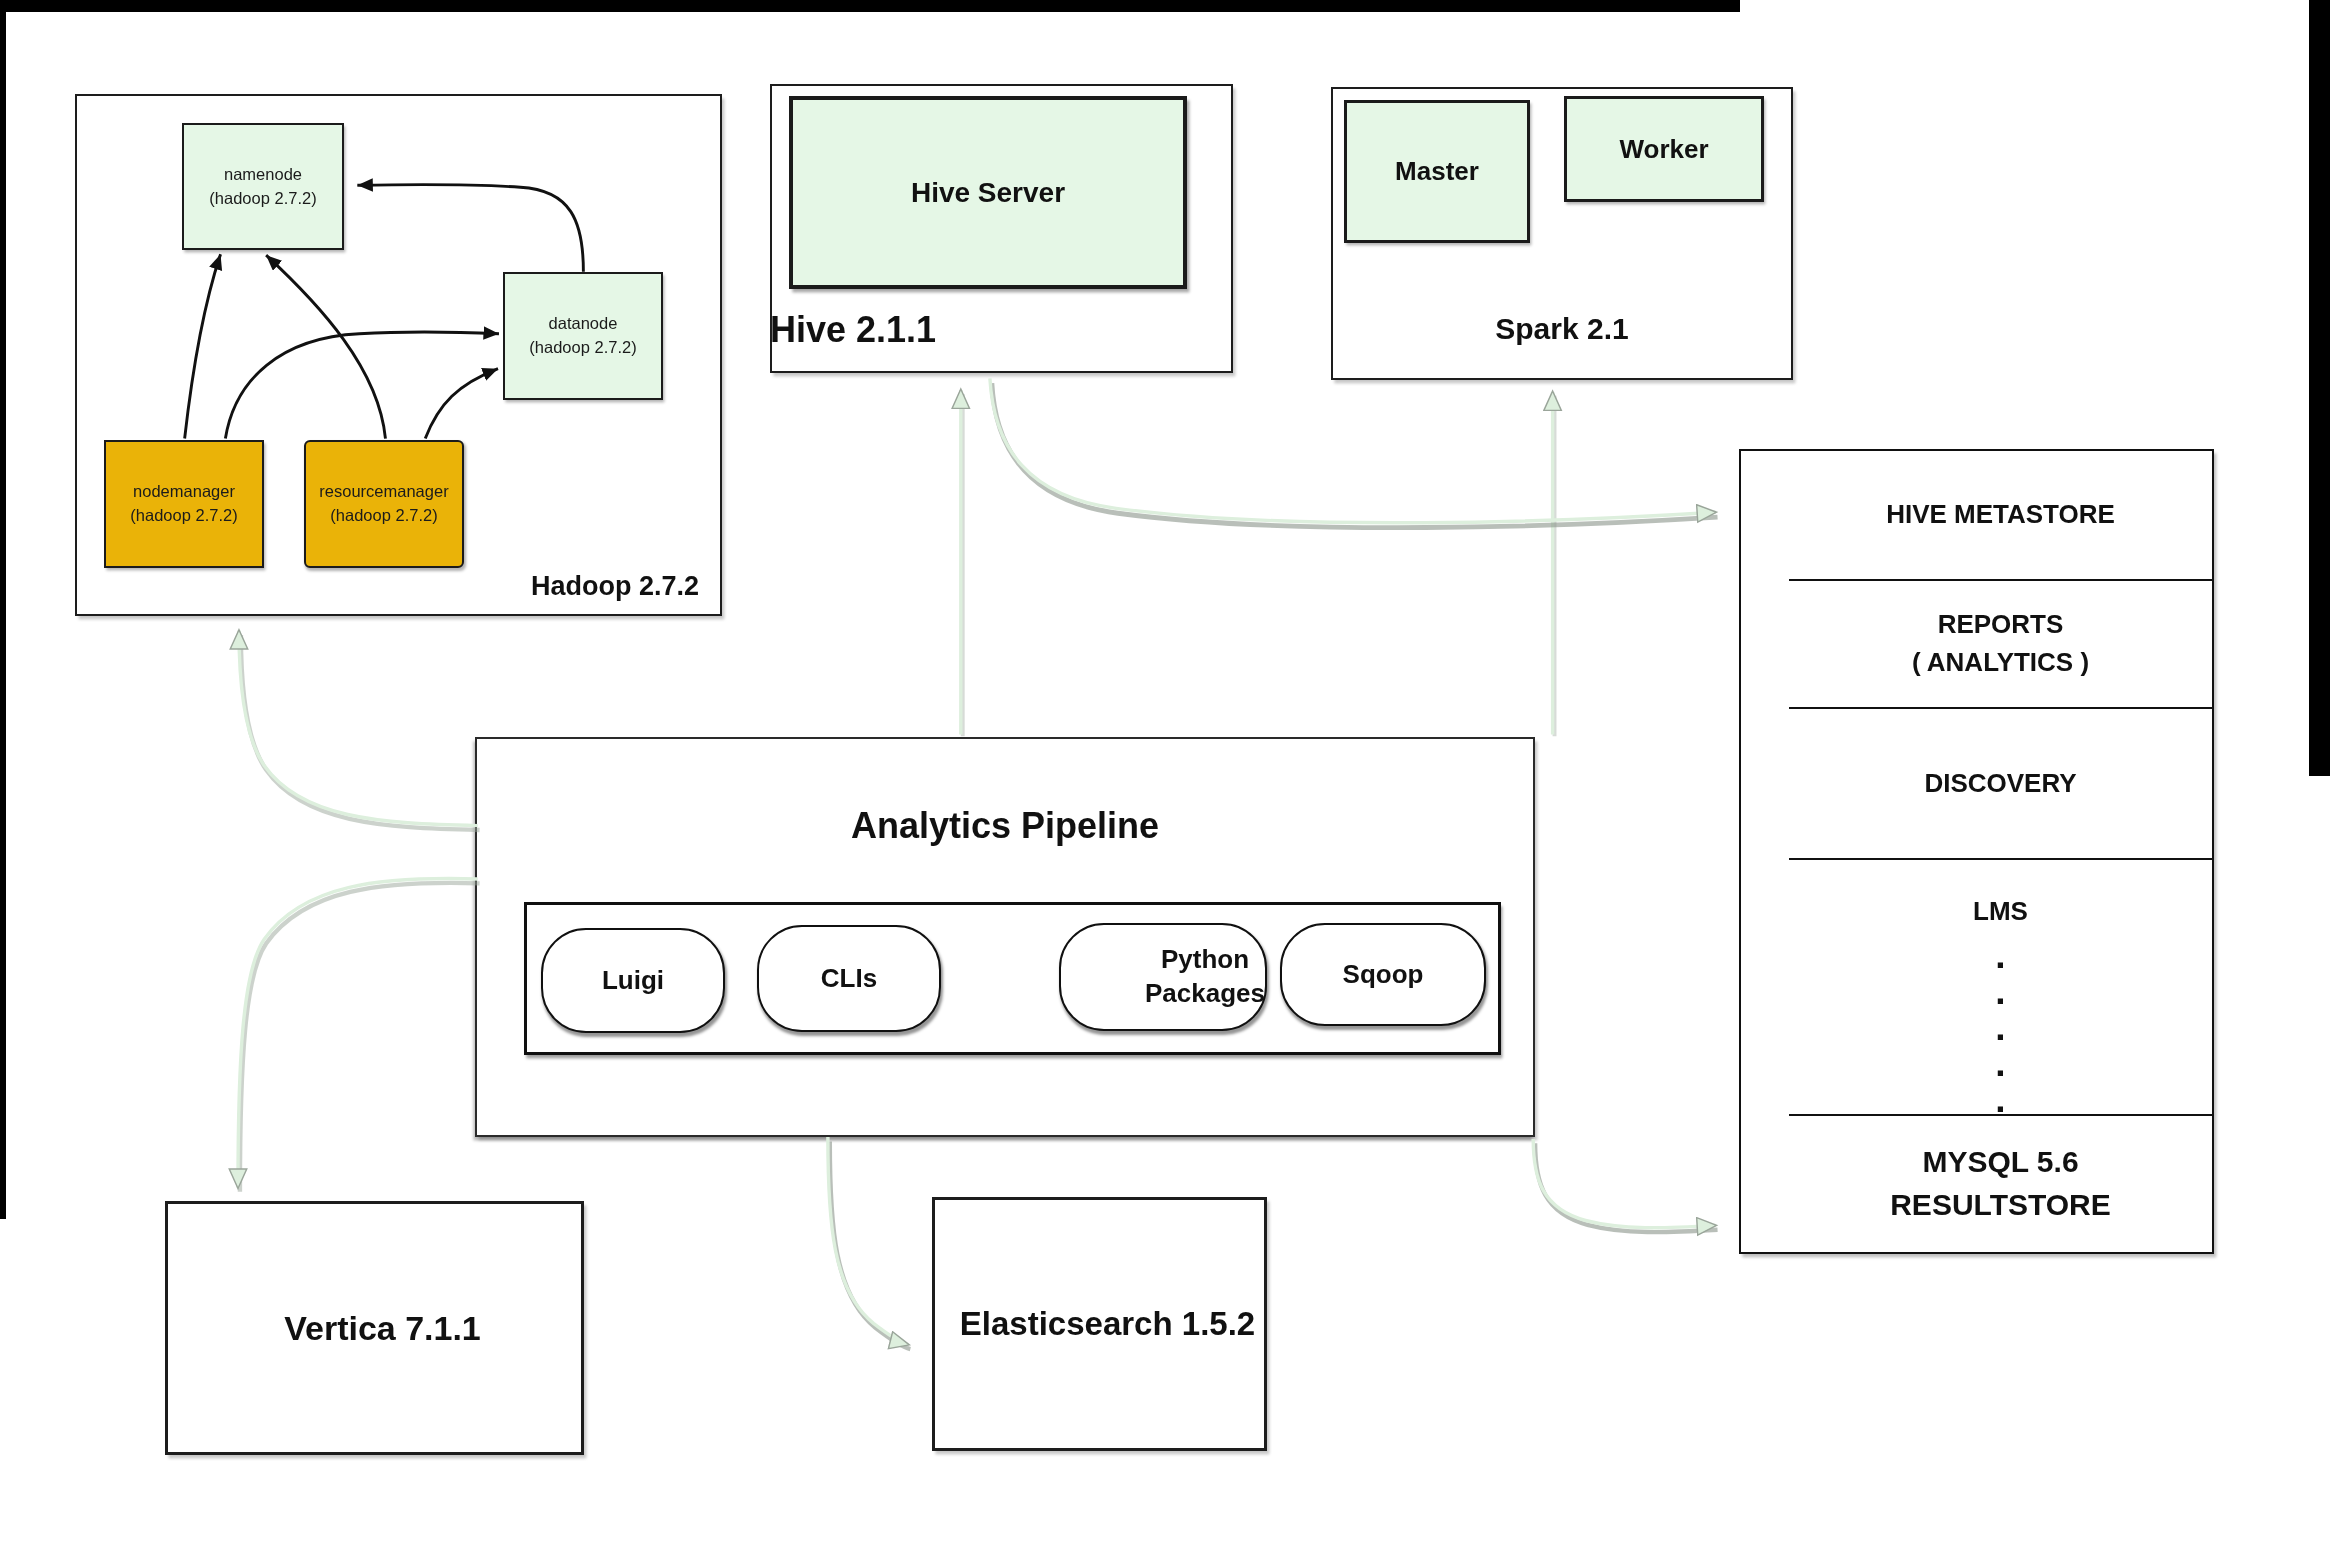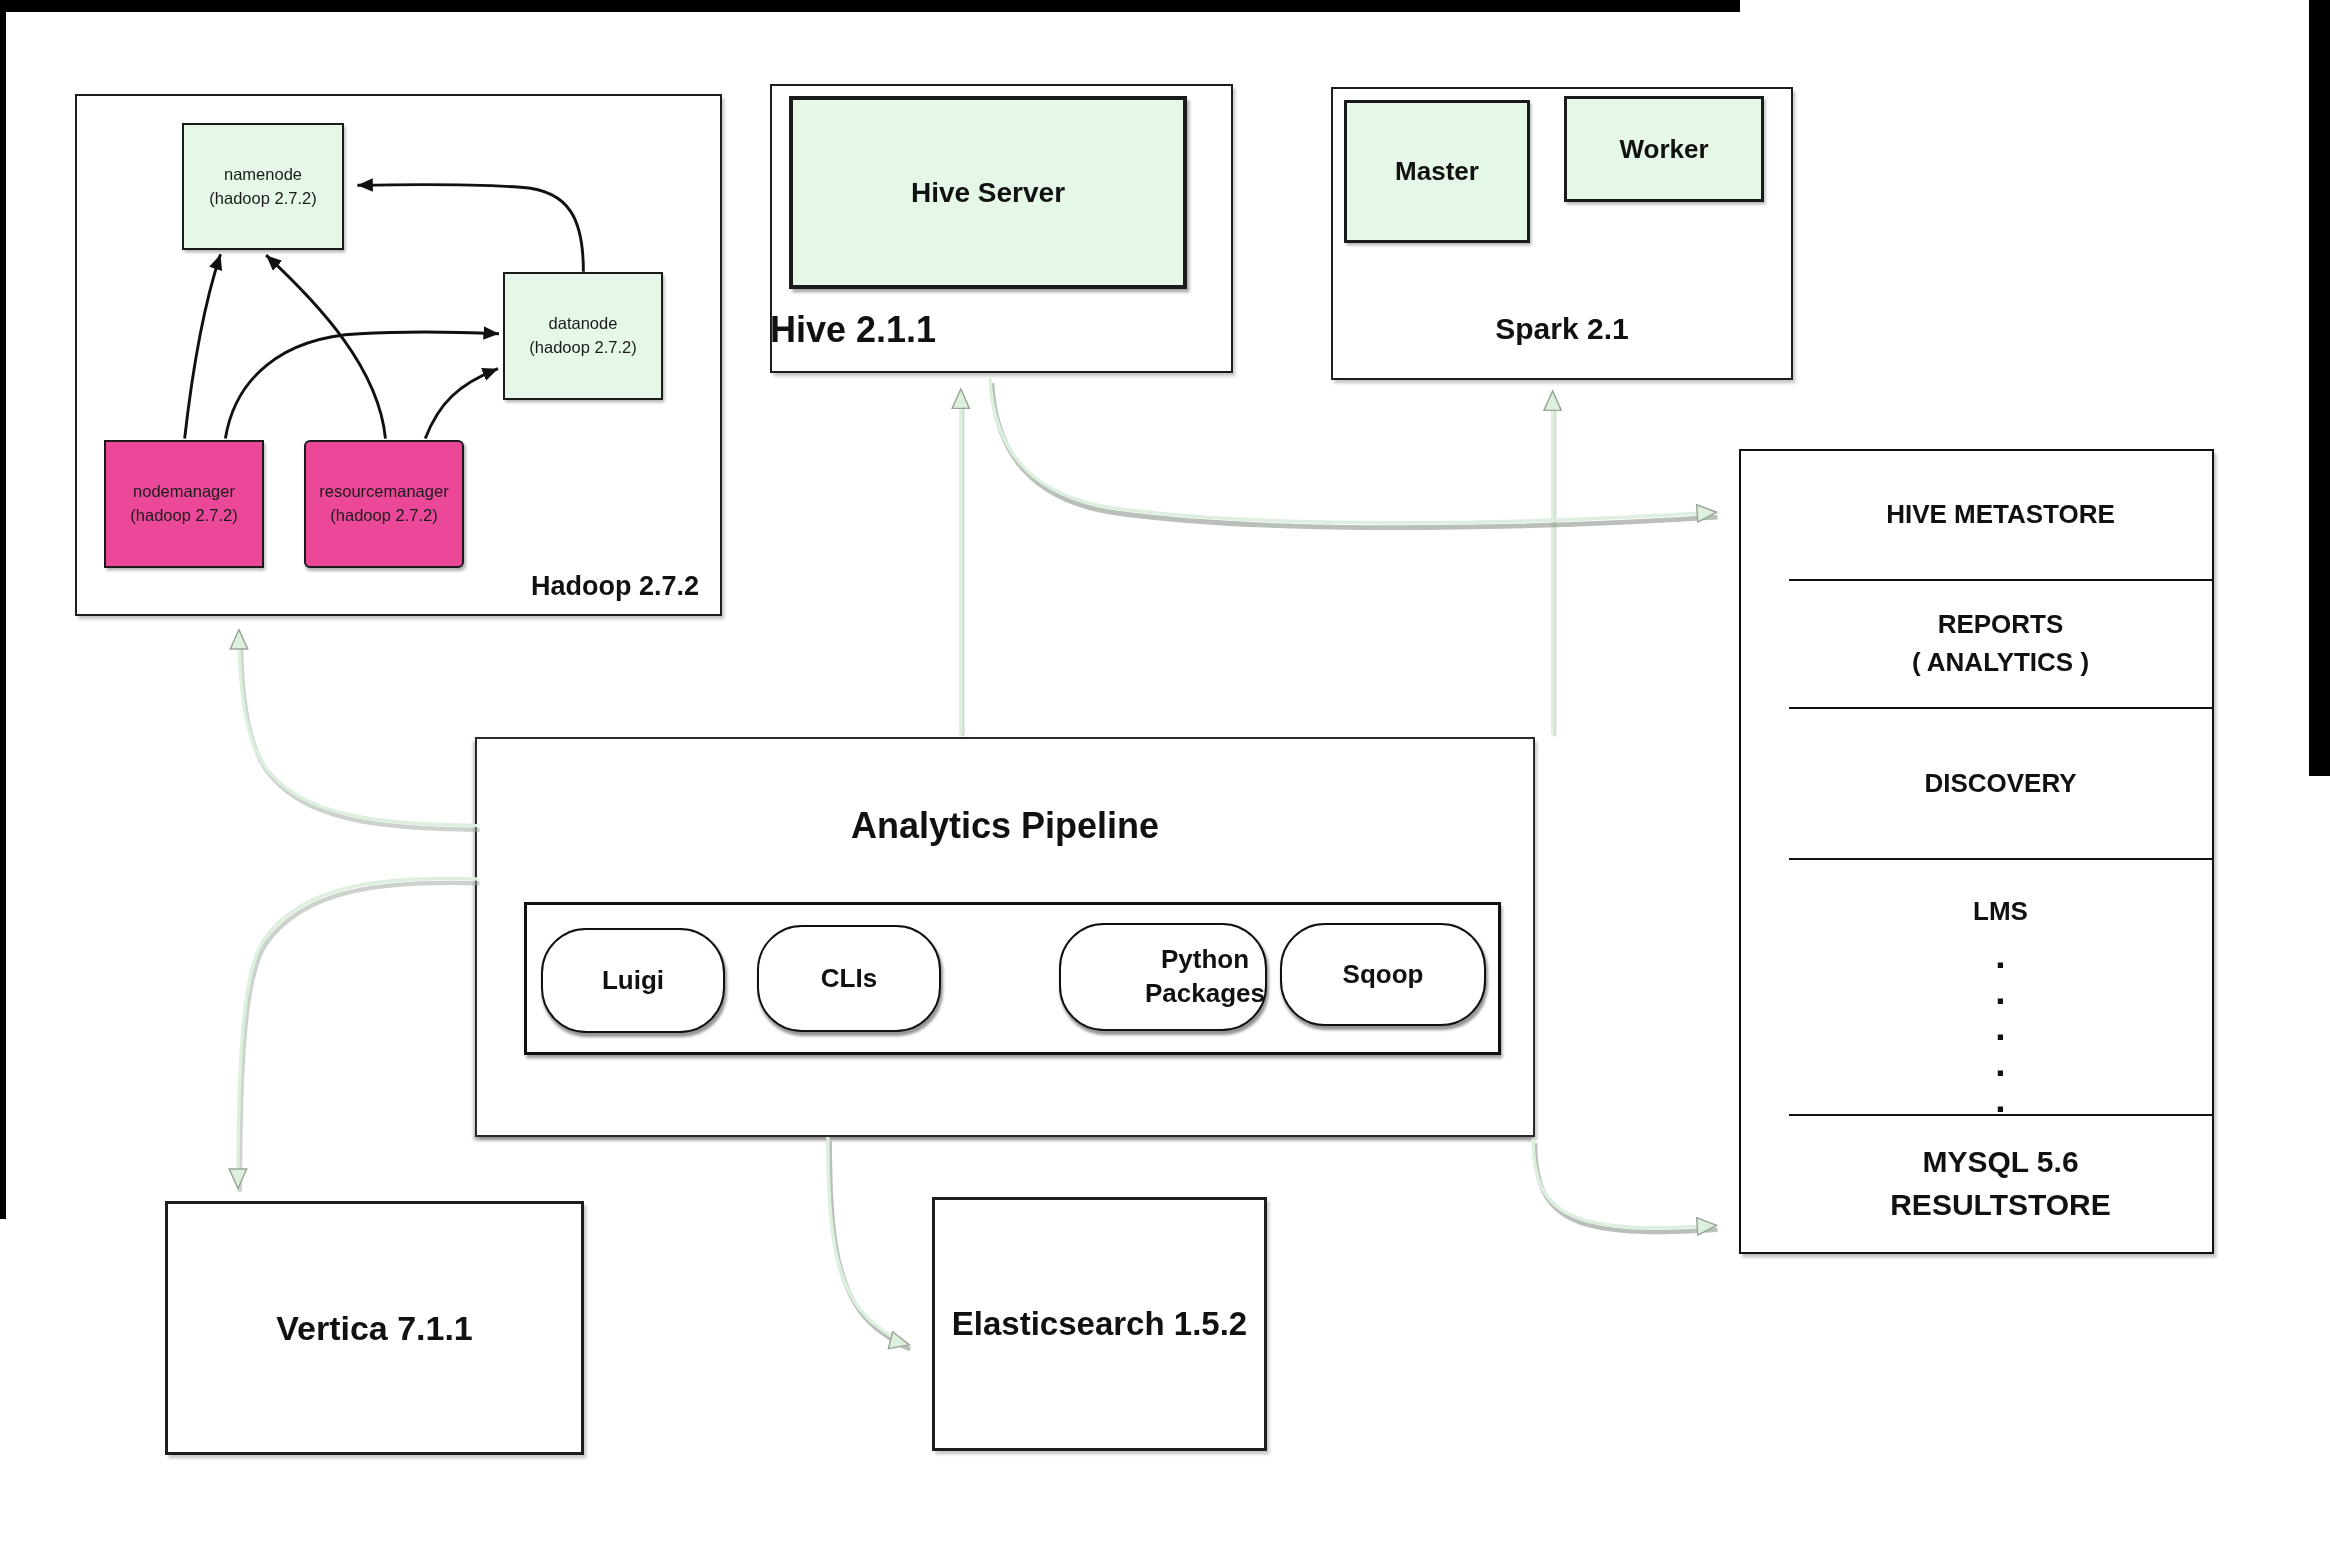--- a/index.html
+++ b/index.html
@@ -13,7 +13,7 @@
   .node{display:flex;align-items:center;justify-content:center;text-align:center;
         border:2.4px solid #1b1b1b;box-shadow:1.9px 2.9px 2.9px rgba(0,0,0,0.30);}
   .green{background:#e5f7e6;}
-  .lav{background:#ec4899;}
+  .lav{background:#eab308;}
   .nodetxt{font-size:16.5px;line-height:1.45;color:#1b1b1b;}
   .bold{font-weight:bold;}
   .ml{white-space:pre-line;}

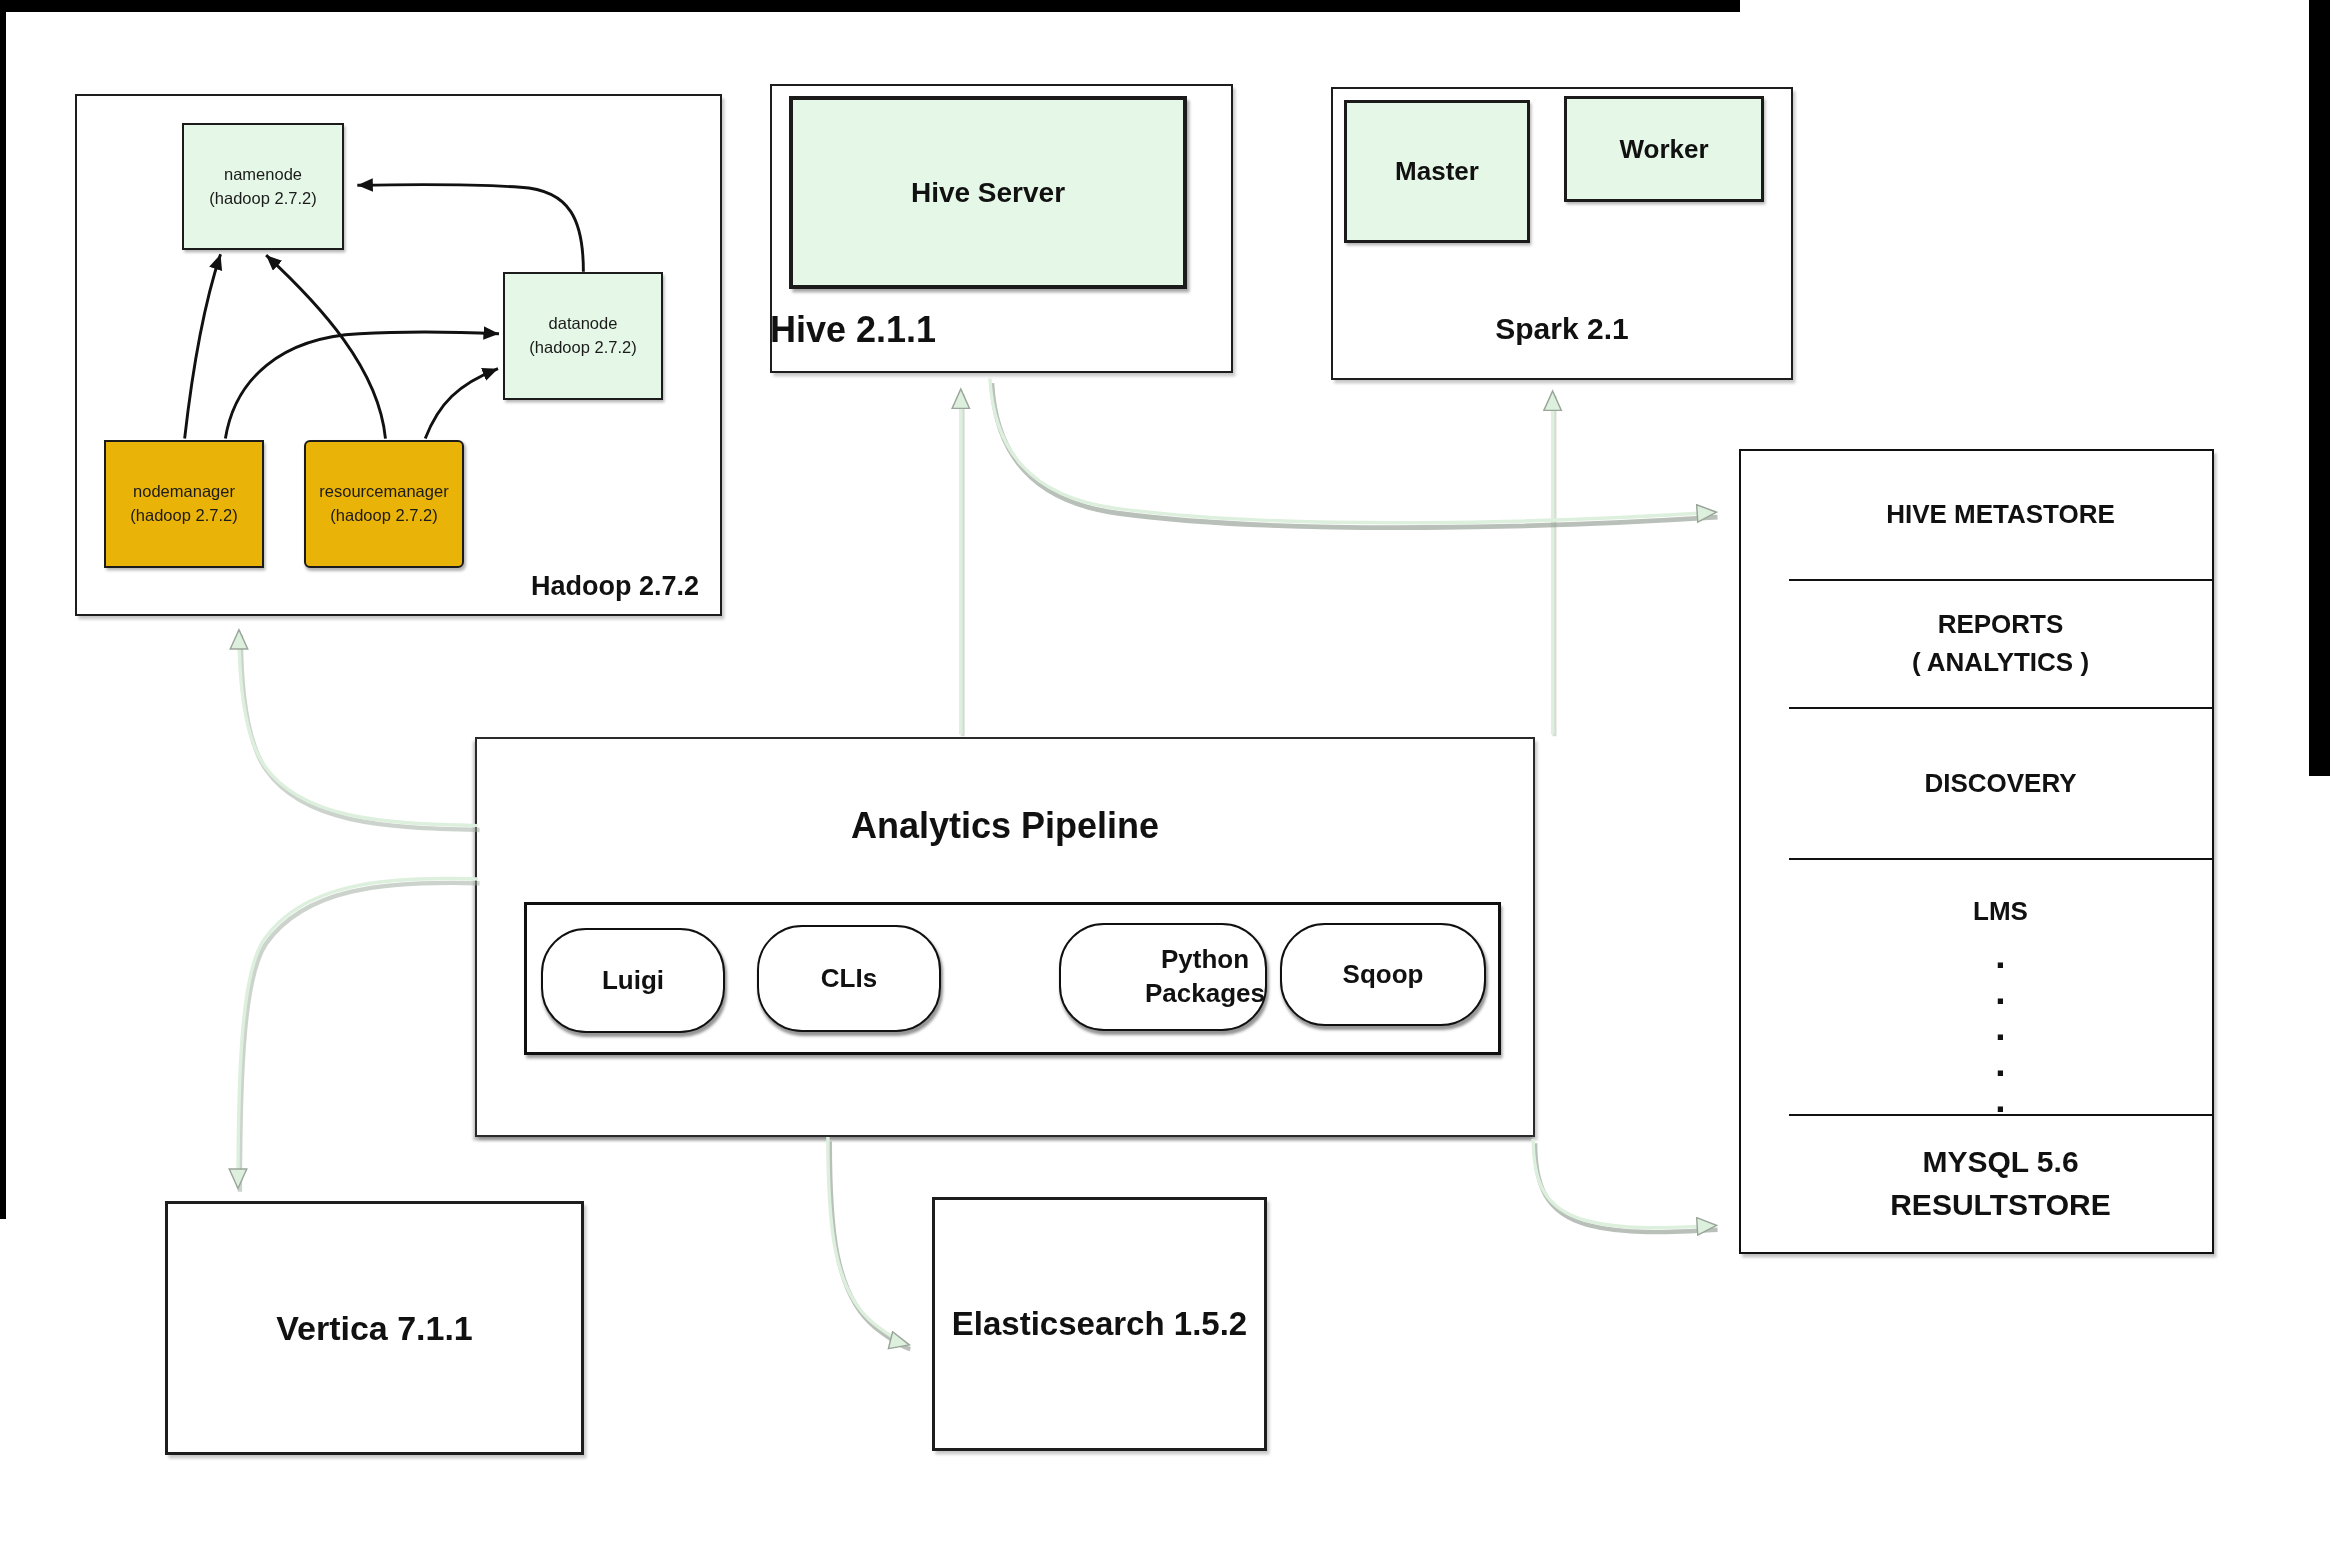--- a/index.html
+++ b/index.html
@@ -17,7 +17,7 @@
   .nodetxt{font-size:16.5px;line-height:1.45;color:#1b1b1b;}
   .bold{font-weight:bold;}
   .ml{white-space:pre-line;}
-  .ctr{display:flex;align-items:center;justify-content:center;text-align:center;}
+  .ctr{display:flex;align-items:center;justify-content:center;text-align:center;margin-left:8px;}
   
   #services{background:#fff;border:2.9px solid #111;box-shadow:2.9px 3.9px 2.9px rgba(0,0,0,0.25);}
   .svc{box-sizing:border-box;display:flex;align-items:center;justify-content:center;

